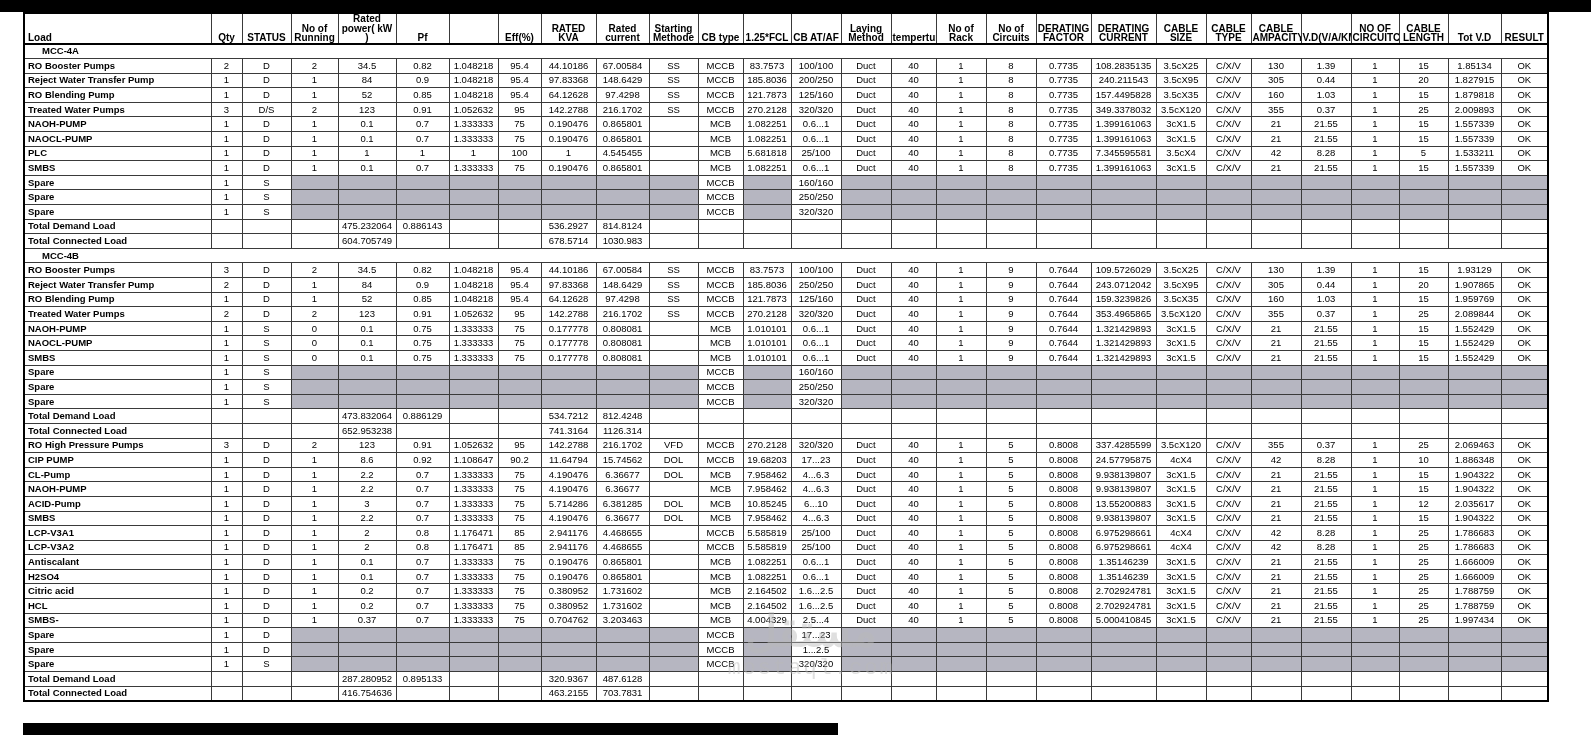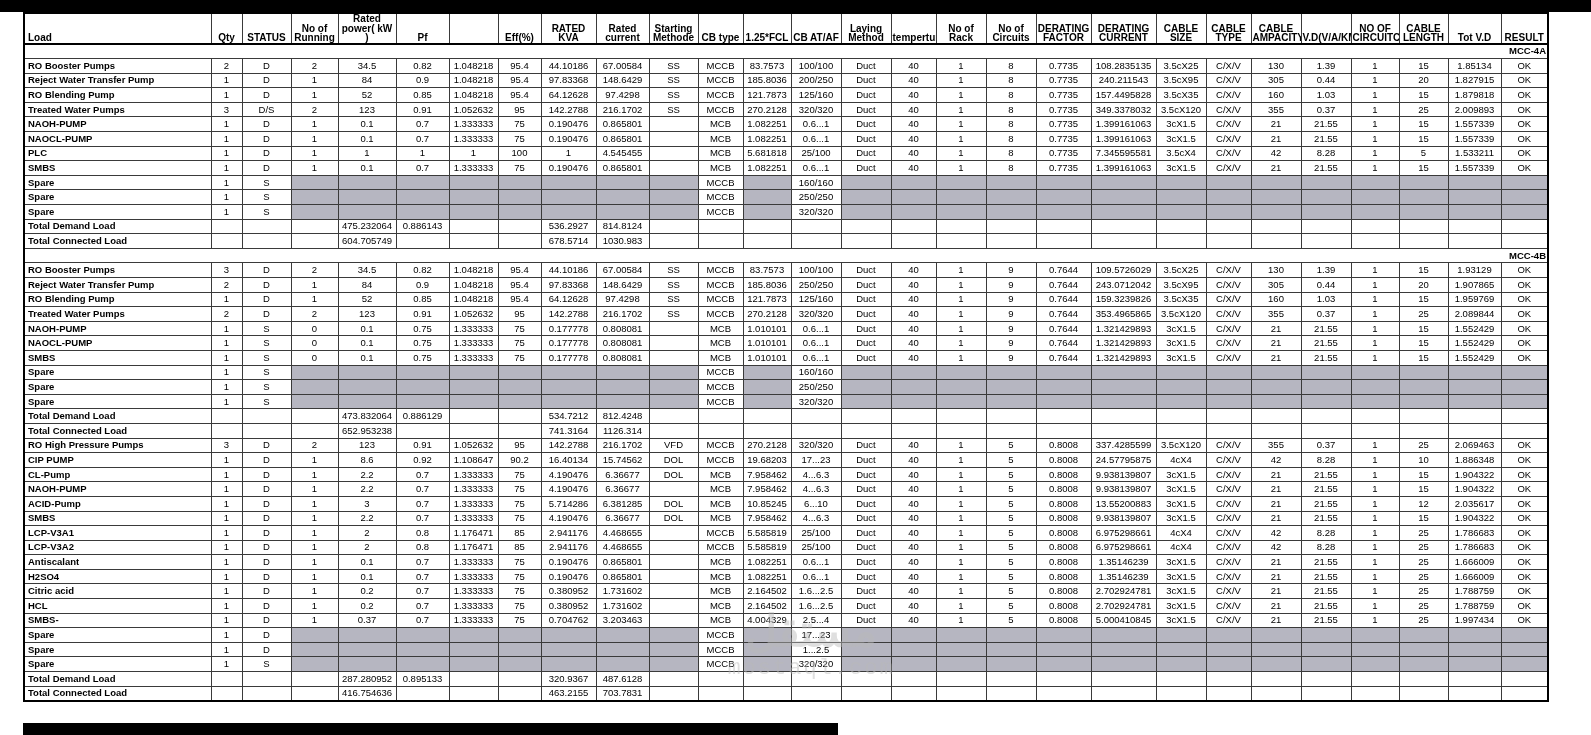--- a/index.html
+++ b/index.html
@@ -30,7 +30,7 @@
     white-space:nowrap;background:#fff;
   }
   td.item{text-align:left;padding-left:3px;font-weight:bold;}
-  tr.section td{font-weight:bold;text-align:right;padding-left:17px;}
+  tr.section td{font-weight:bold;text-align:left;padding-left:17px;}
   tr.total td.item{font-weight:bold;}
   td.gray{background:var(--spare-fill,#b6b6c1);}
   .watermark{

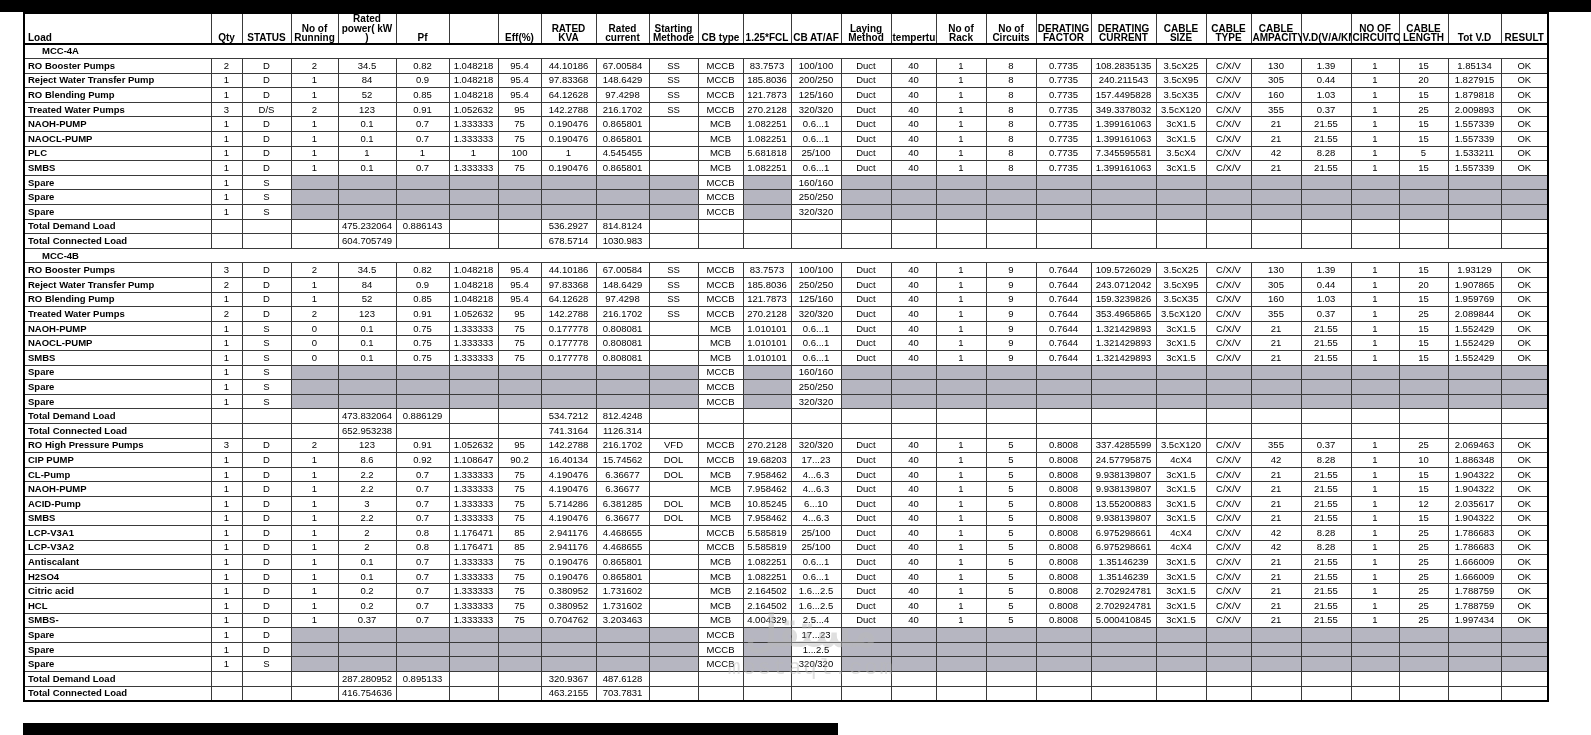--- a/index.html
+++ b/index.html
@@ -904,7 +904,7 @@
         <td>0.92</td>
         <td>1.108647</td>
         <td>90.2</td>
-        <td>16.40134</td>
+        <td>11.64794</td>
         <td>15.74562</td>
         <td>DOL</td>
         <td>MCCB</td>

